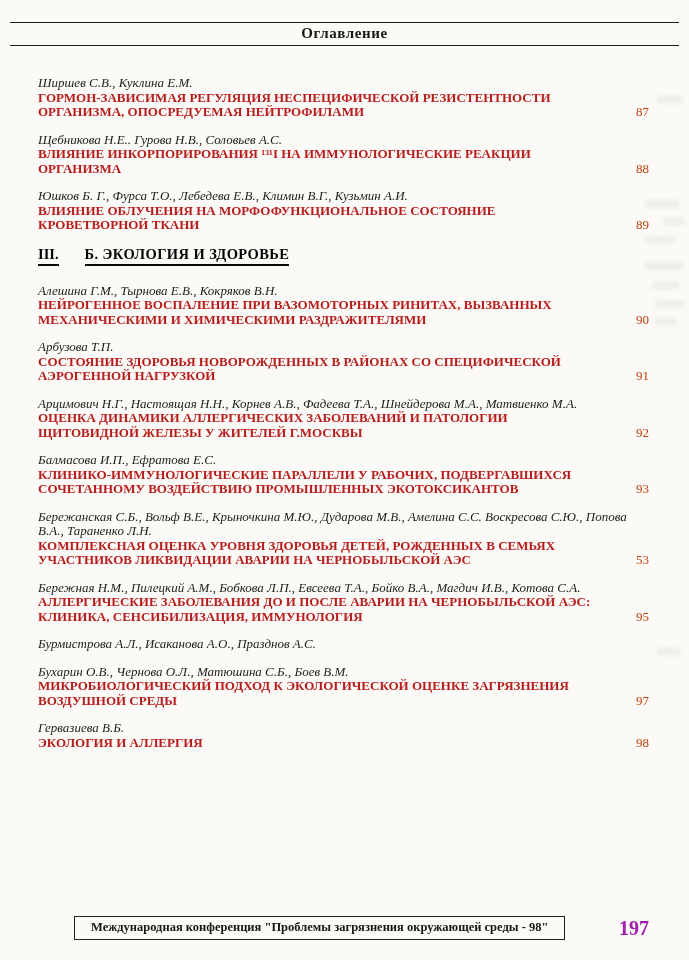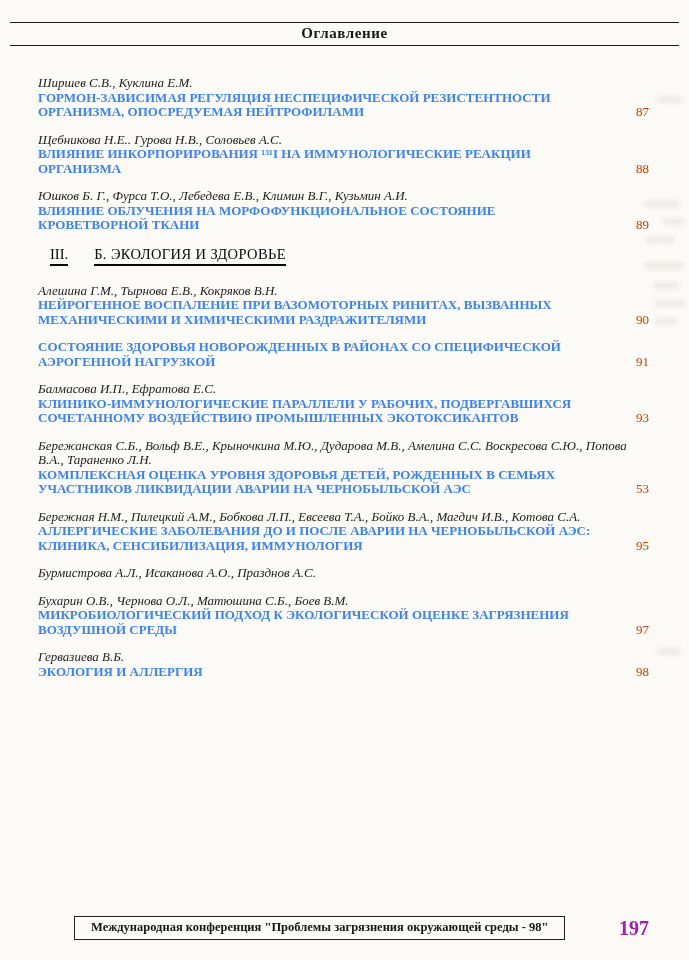--- a/index.html
+++ b/index.html
@@ -46,7 +46,7 @@
     font-size: 13px;
     line-height: 14.5px;
     max-width: 556px;
-    color: #3b82f6;
+    color: #b91c1c;
   }
   .pageno {
     font-size: 13px;

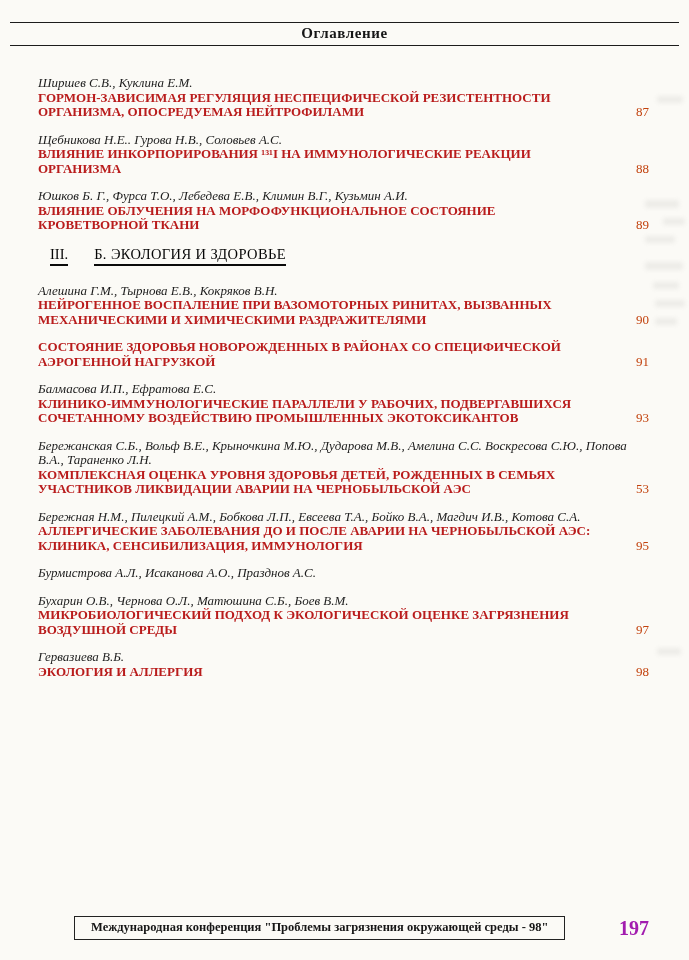--- a/index.html
+++ b/index.html
@@ -57,8 +57,8 @@
   }
   
   .section-heading {
-    margin: 12px 0 18px 12px;
-    font-weight: normal;
+    margin: 12px 0 18px 0;
+    font-weight: bold;
     font-size: 14.5px;
     color: #050505;
   }

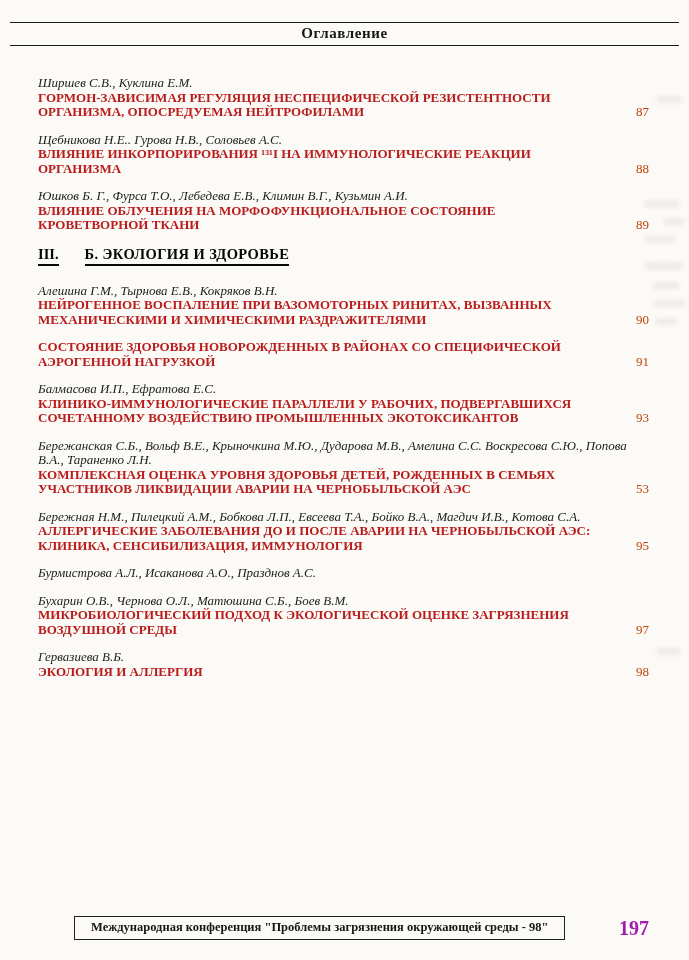--- a/index.html
+++ b/index.html
@@ -157,6 +157,7 @@
   </div>
 
   <div class="entry">
+    <div class="authors">Арбузова Т.П.</div>
     <div class="title-row">
       <div class="title">СОСТОЯНИЕ ЗДОРОВЬЯ НОВОРОЖДЕННЫХ В РАЙОНАХ СО СПЕЦИФИЧЕСКОЙ АЭРОГЕННОЙ НАГРУЗКОЙ</div>
       <div class="pageno">91</div>

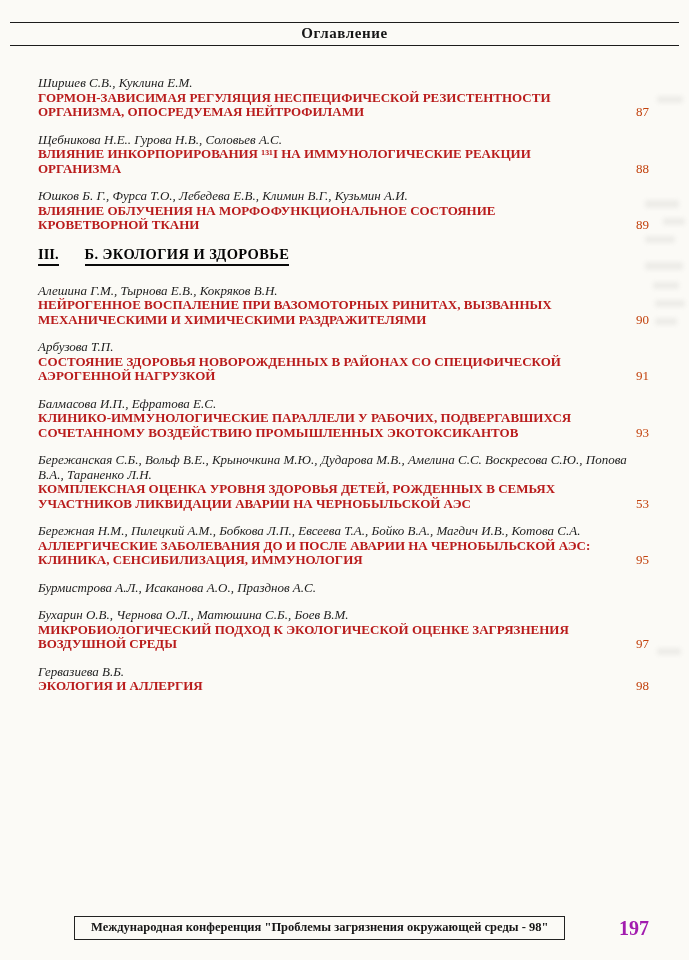--- a/index.html
+++ b/index.html
@@ -164,6 +164,13 @@
     </div>
   </div>
 
+  <div class="entry">
+    <div class="authors">Арцимович Н.Г., Настоящая Н.Н., Корнев А.В., Фадеева Т.А., Шнейдерова М.А., Матвиенко М.А.</div>
+    <div class="title-row">
+      <div class="title">ОЦЕНКА ДИНАМИКИ АЛЛЕРГИЧЕСКИХ ЗАБОЛЕВАНИЙ И ПАТОЛОГИИ ЩИТОВИДНОЙ ЖЕЛЕЗЫ У ЖИТЕЛЕЙ Г.МОСКВЫ</div>
+      <div class="pageno">92</div>
+    </div>
+  </div>
 
   <div class="entry">
     <div class="authors">Балмасова И.П., Ефратова Е.С.</div>

